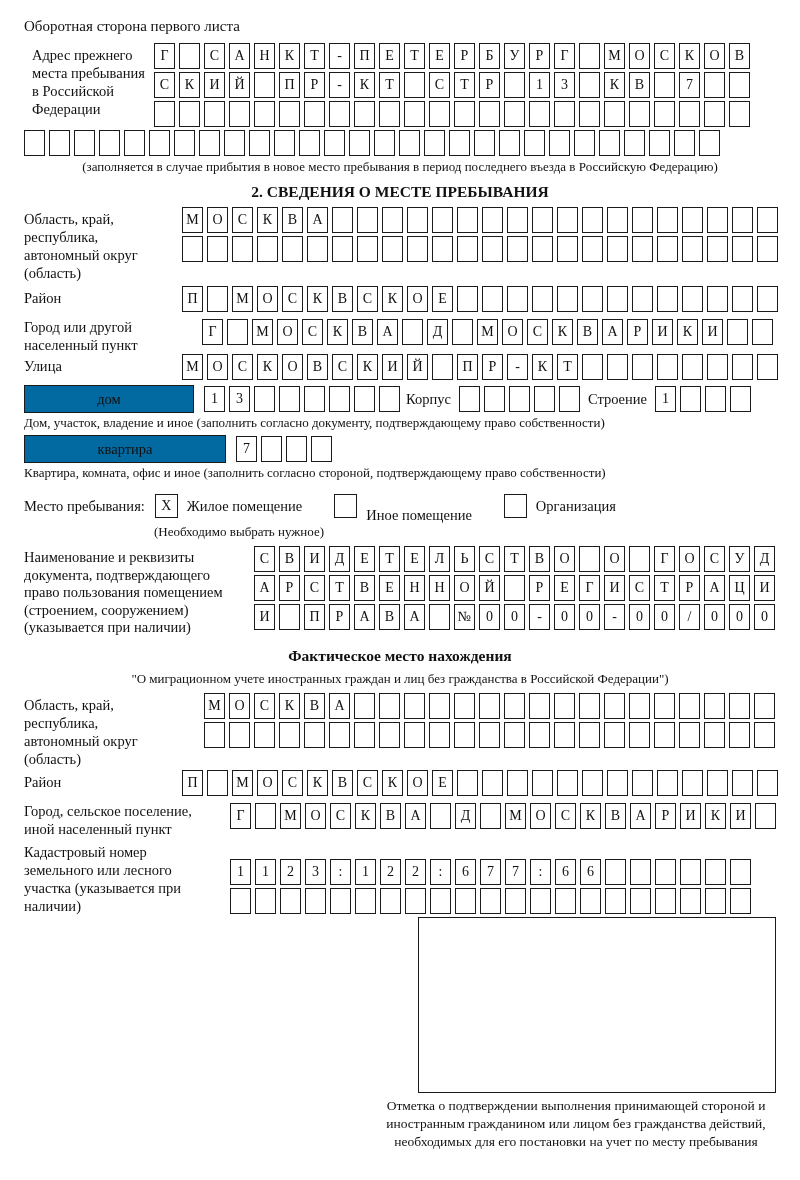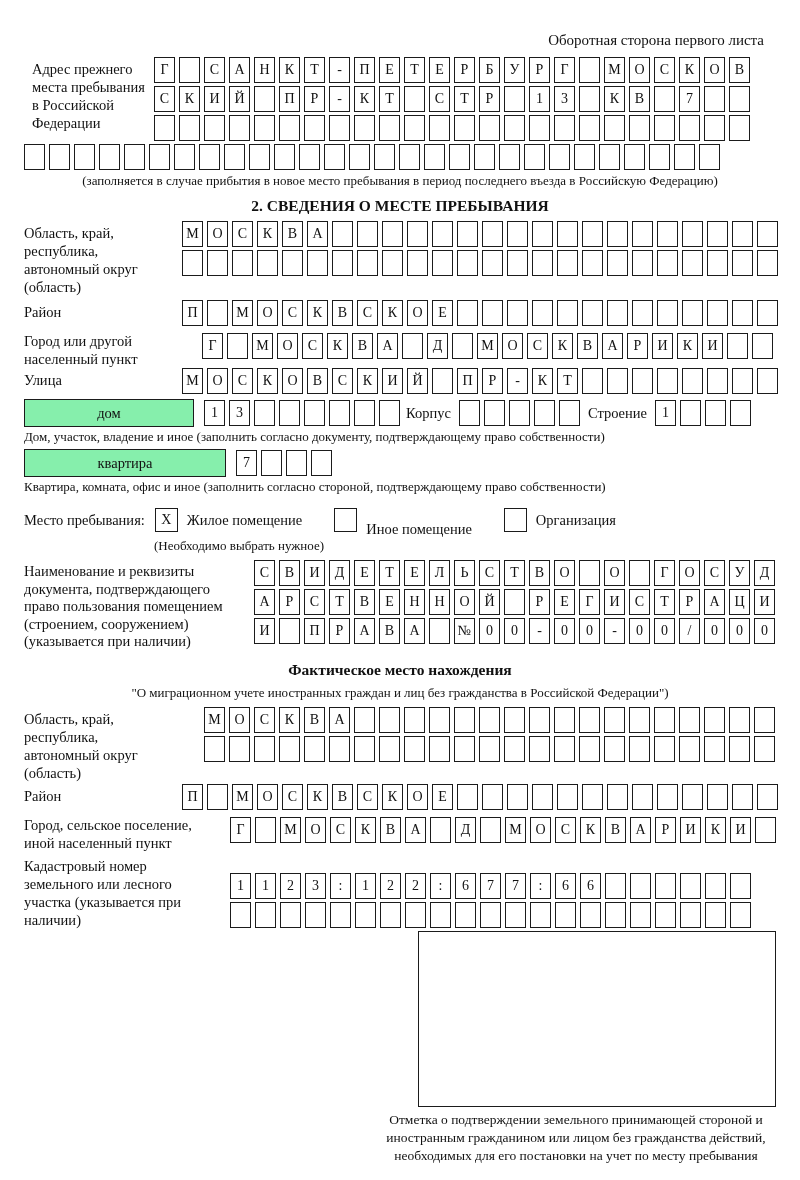--- a/index.html
+++ b/index.html
@@ -9,7 +9,7 @@
     font-family:"Liberation Serif","DejaVu Serif",serif;
     color:#111;background:#fff;overflow:hidden;position:relative;
   }
-  .hdr-note{text-align:right;font-size:15px;padding-right:12px;margin-top:20px;}
+  .hdr-note{text-align:left;font-size:15px;padding-right:12px;margin-top:6px;}
   .row{display:flex;align-items:flex-start;}
   .lbl{font-size:14.5px;line-height:18px;flex-shrink:0;padding-top:3px;}
   .cellrow{display:flex;margin-bottom:3px;}

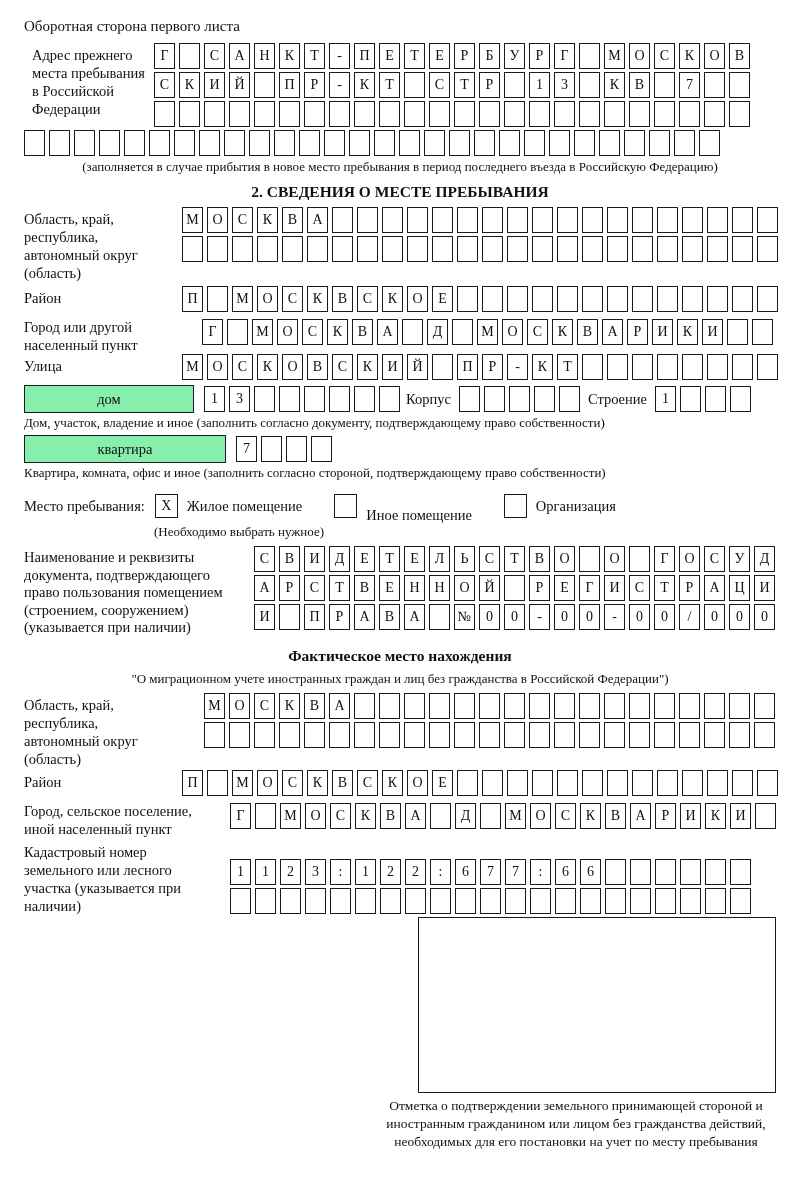--- a/index.html
+++ b/index.html
@@ -20,7 +20,7 @@
   }
   .widebox{
     box-sizing:border-box;border:1.6px solid #1b1b1b;height:28px;
-    display:flex;align-items:center;justify-content:center;font-size:14.5px;flex-shrink:0;background:#86efac;
+    display:flex;align-items:center;justify-content:center;font-size:14.5px;flex-shrink:0;background:#0369a1;
   }
   .caption{font-size:13px;line-height:16px;}
   .caption-c{font-size:13px;line-height:16px;text-align:center;}

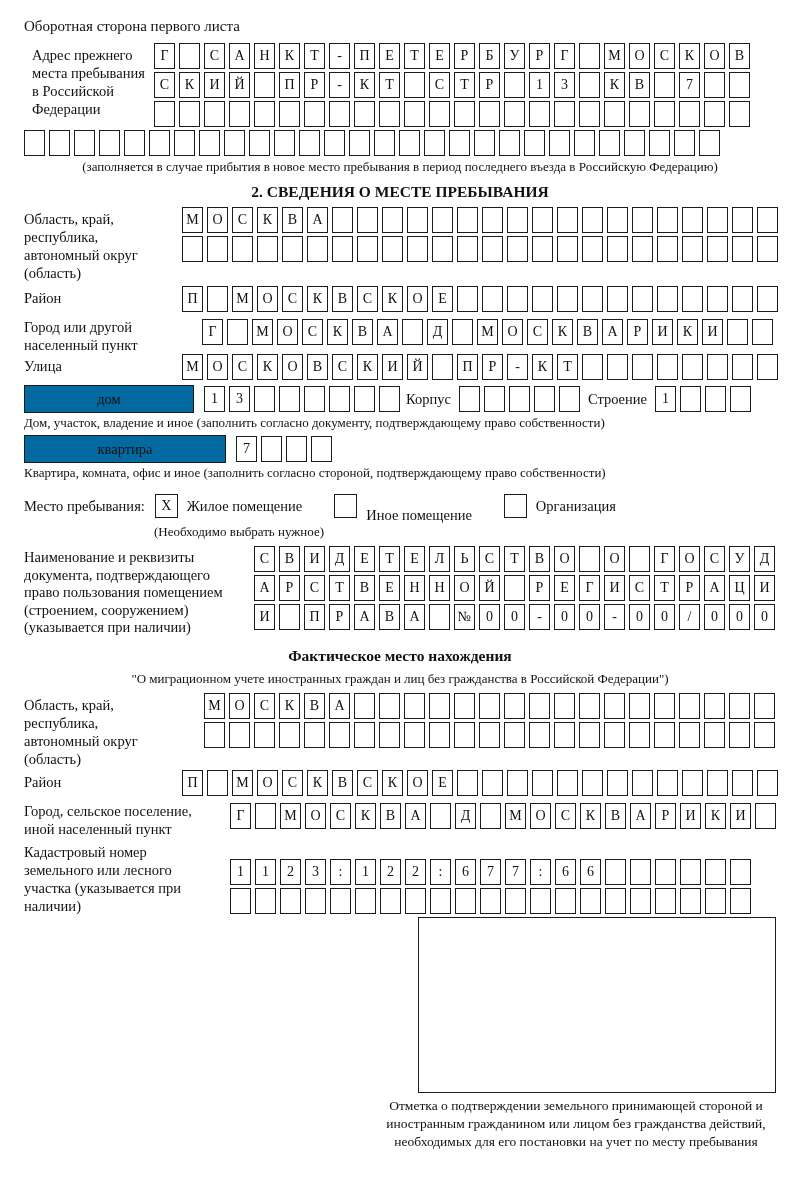--- a/index.html
+++ b/index.html
@@ -613,7 +613,7 @@
 
   <div class="stamp-wrap" style="margin-top:0px;">
     <div class="stamp-box"></div>
-    <div class="stamp-caption">Отметка о подтверждении земельного принимающей стороной и иностранным гражданином или лицом без гражданства действий, необходимых для его постановки на учет по месту пребывания</div>
+    <div class="stamp-caption">Отметка о подтверждении выполнения принимающей стороной и иностранным гражданином или лицом без гражданства действий, необходимых для его постановки на учет по месту пребывания</div>
   </div>
 
 </div>

